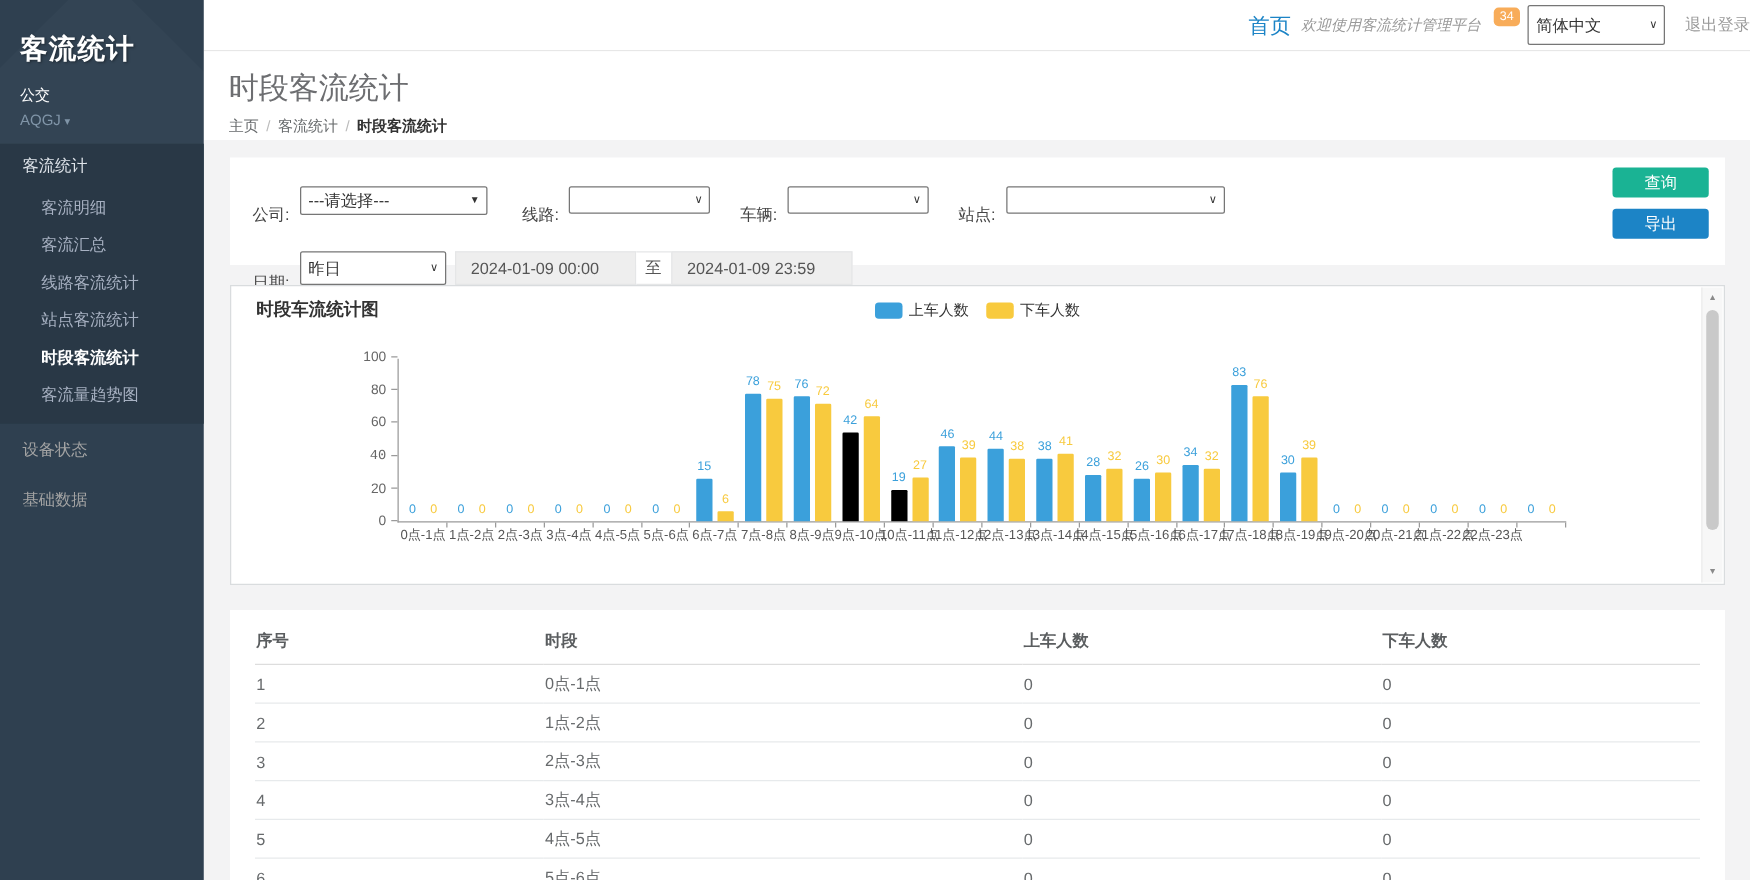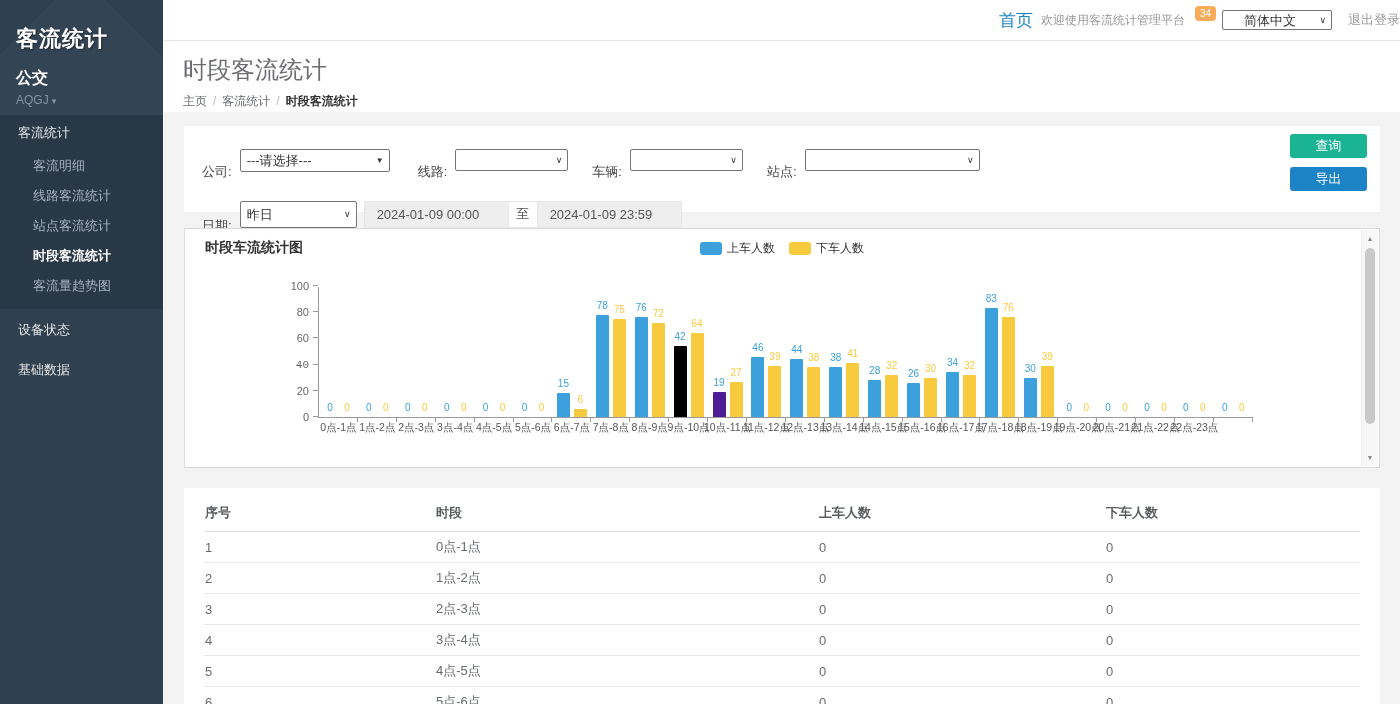--- a/index.html
+++ b/index.html
@@ -33,7 +33,7 @@
   .topbar { height:41px; background:#ffffff; border-bottom:1px solid #e7e7e7;
     display:flex; align-items:center; justify-content:flex-end; padding-right:0; }
   .topbar .home-link { color:#1c84c6; font-size:17px; margin-right:8px; cursor:pointer; }
-  .topbar .welcome { color:#999; font-size:12px; margin-right:10px; }
+  .topbar .welcome { color:#999; font-size:12px; margin-right:10px;font-style:italic; }
   .topbar .badge { background:#f8ac59; color:#fff; font-size:10px; padding:2px 5px;
     border-radius:4px; position:relative; top:-7px; margin-right:6px; }
   .sel-wrap { position:relative; display:inline-block; }

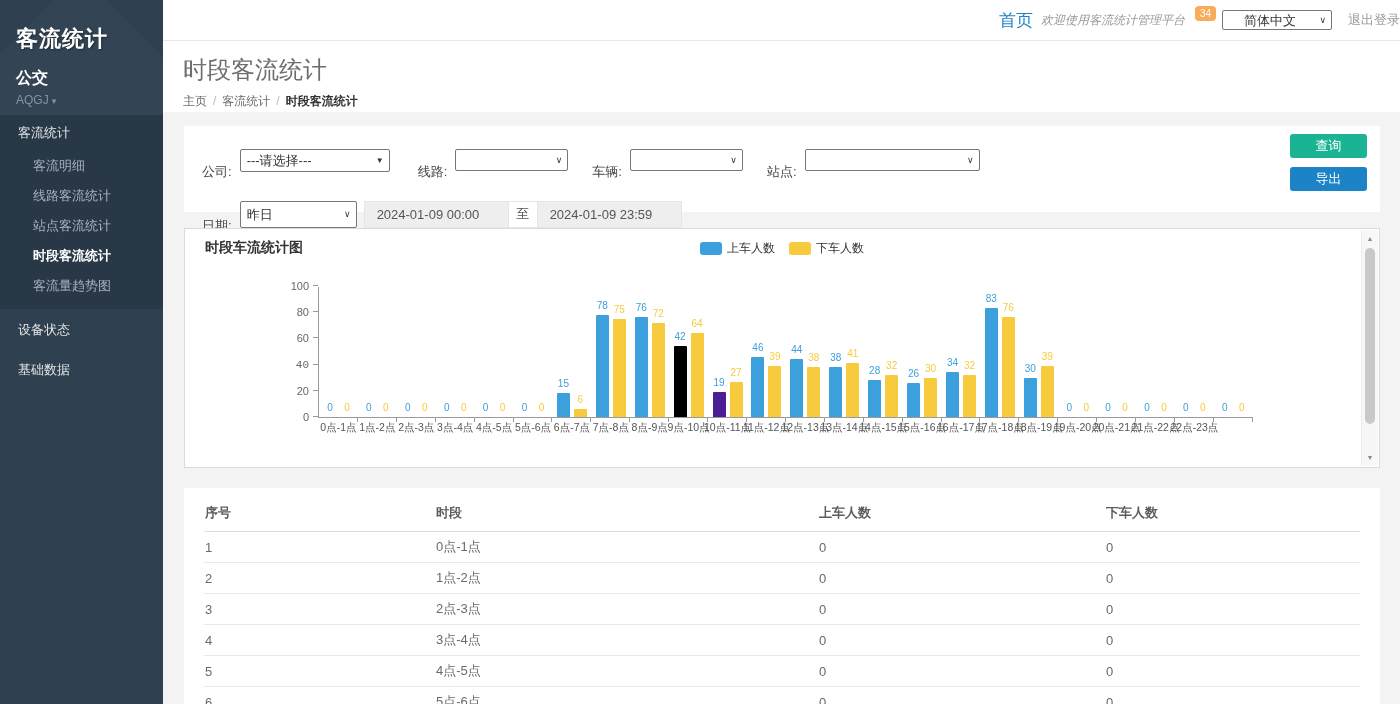--- a/index.html
+++ b/index.html
@@ -42,7 +42,7 @@
     padding:2px 20px 2px 6px; font-family:inherit; }
   .sel-wrap .chev { position:absolute; right:6px; top:50%; transform:translateY(-50%);
     font-size:9px; color:#333; pointer-events:none; }
-  .topbar .lang-wrap select { width:110px; height:20px;text-align:center; }
+  .topbar .lang-wrap select { width:110px; height:32px; }
   .topbar .logout { color:#999; font-size:13px; margin-left:16px; white-space:nowrap; cursor:pointer; }
 
   .page-heading { background:#ffffff; padding:13px 20px 12px 20px; height:71px; }

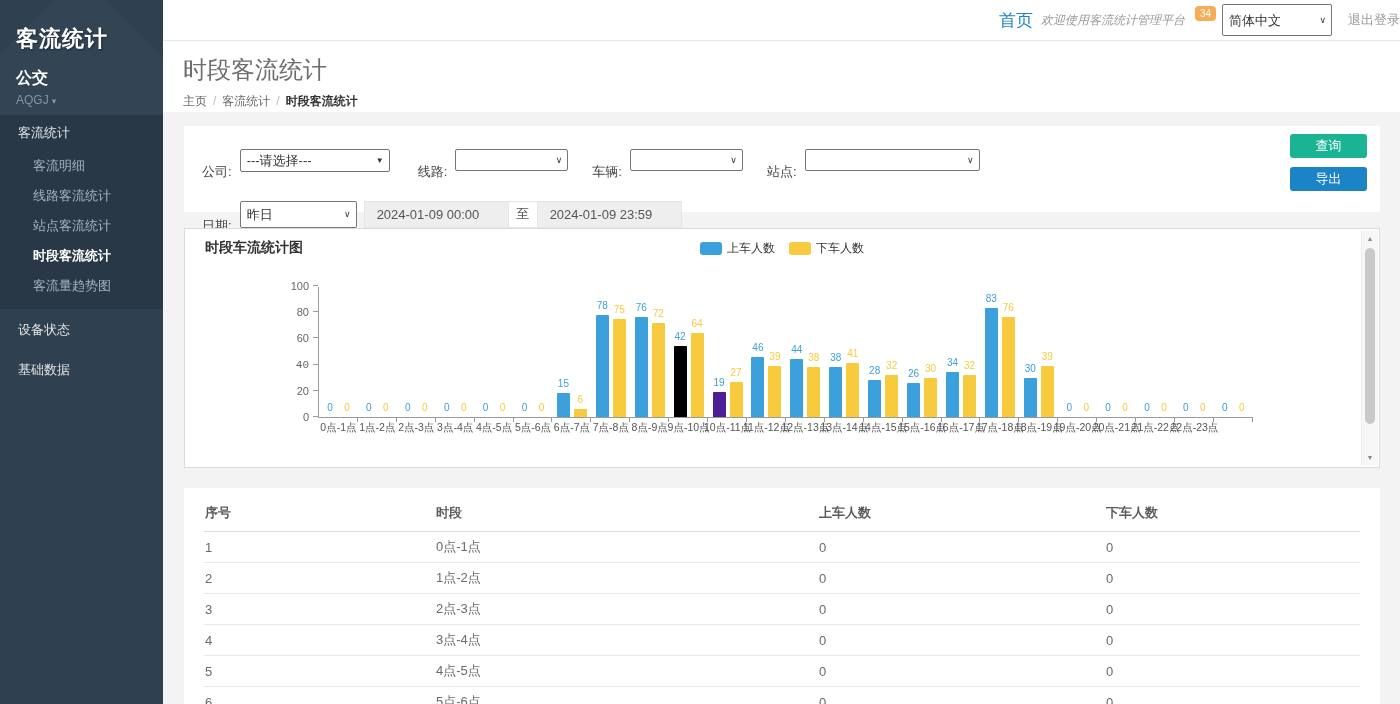--- a/index.html
+++ b/index.html
@@ -15,7 +15,7 @@
     background:rgba(255,255,255,0.025); transform:rotate(45deg); }
   .brand-title { color:#ffffff; font-size:22px; font-weight:bold; letter-spacing:1px;
     text-shadow:1px 1px 2px rgba(0,0,0,.4); margin-top:8px; position:relative; }
-  .brand-org { color:#ffffff; font-size:16px; font-weight:bold; margin-top:14px; position:relative; }
+  .brand-org { color:#ffffff; font-size:12px; font-weight:normal; margin-top:14px; position:relative; }
   .brand-user { color:#8095a8; font-size:12px; margin-top:4px; position:relative; cursor:pointer; }
   .brand-user .caret { font-size:9px; margin-left:3px; }
   .nav-section.open { background:#293846; }

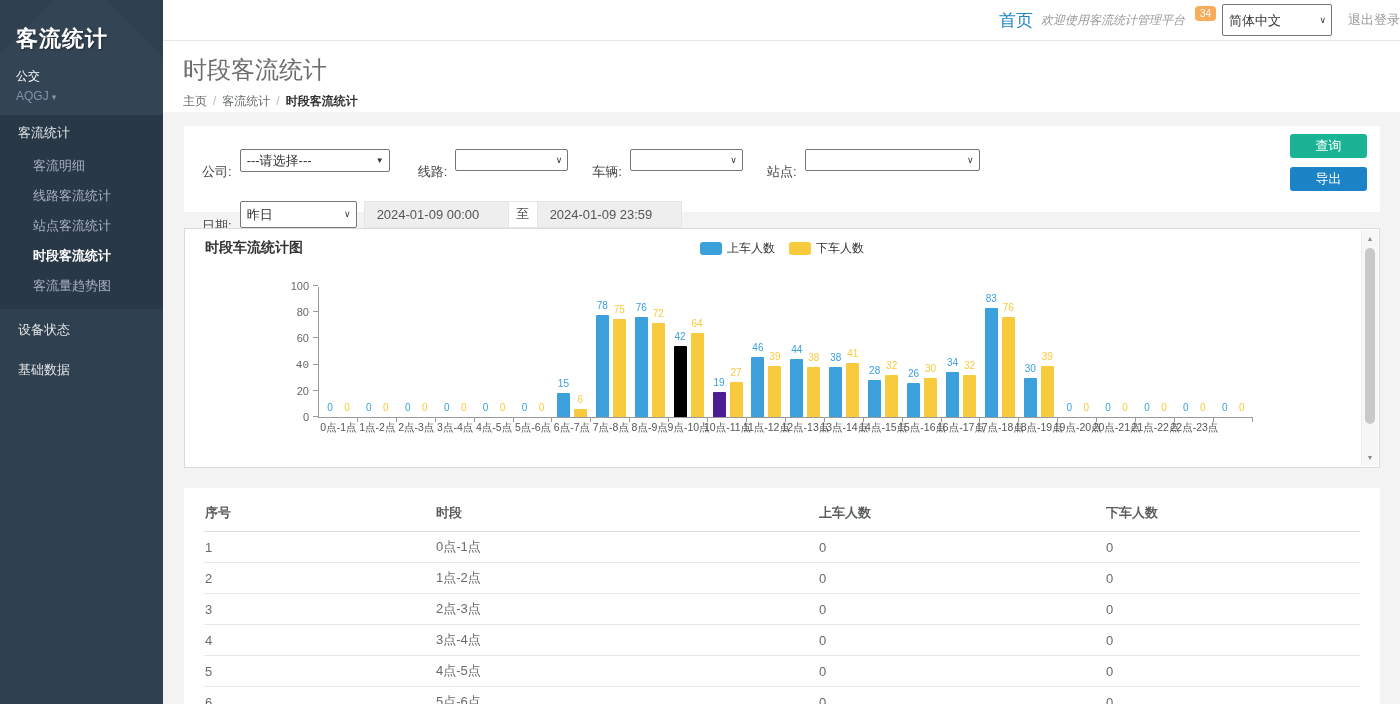--- a/index.html
+++ b/index.html
@@ -130,6 +130,7 @@
         <div class="nav-header active">客流统计</div>
         <div class="nav-sub">
           <div class="nav-item">客流明细</div>
+          <div class="nav-item">客流汇总</div>
           <div class="nav-item">线路客流统计</div>
           <div class="nav-item">站点客流统计</div>
           <div class="nav-item active">时段客流统计</div>

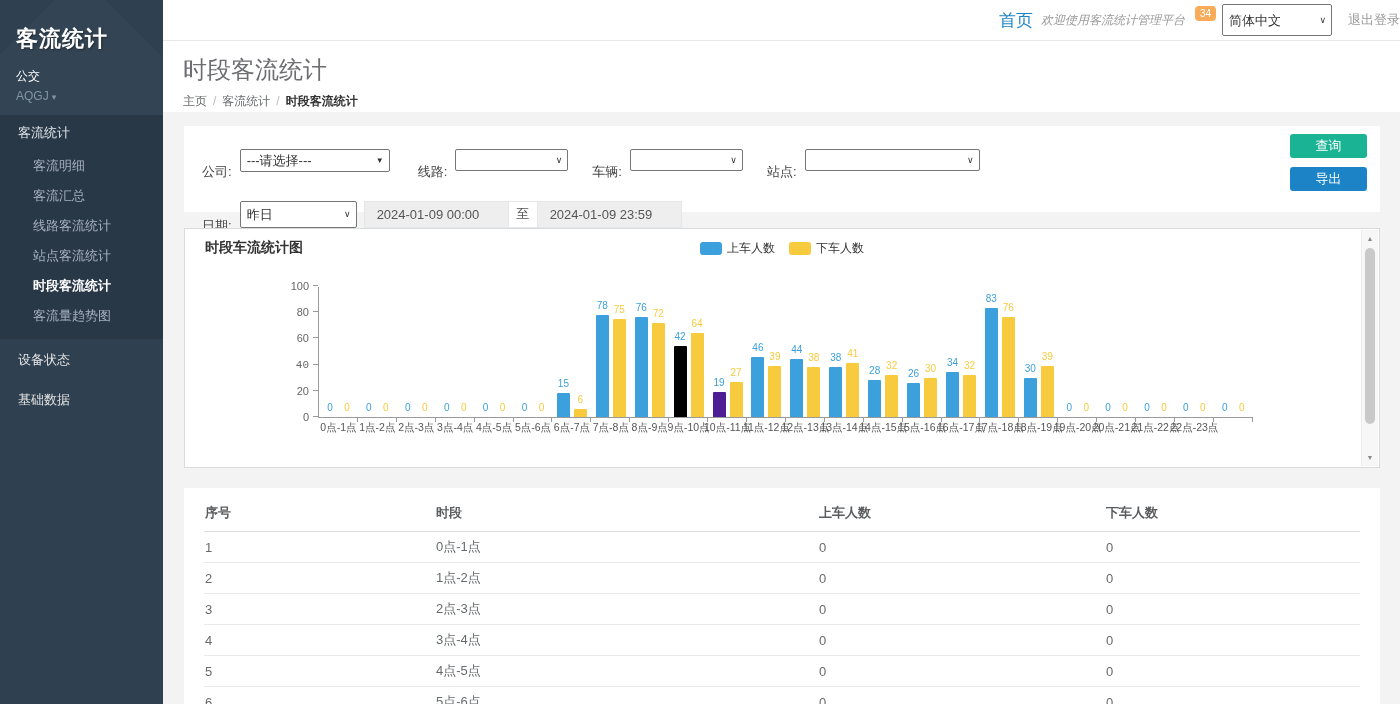--- a/index.html
+++ b/index.html
@@ -19,7 +19,7 @@
   .brand-user { color:#8095a8; font-size:12px; margin-top:4px; position:relative; cursor:pointer; }
   .brand-user .caret { font-size:9px; margin-left:3px; }
   .nav-section.open { background:#293846; }
-  .nav-header { padding:9px 18px; font-size:13px; color:#e5e5e5; cursor:pointer; }
+  .nav-header { padding:9px 18px; font-size:13px; color:#a3a3a3; cursor:pointer; }
   .nav-header.active { color:#dfe4ea; }
   .nav-section { border-bottom:0; }
   .nav-plain .nav-header { padding:10px 18px; margin-top:2px; }

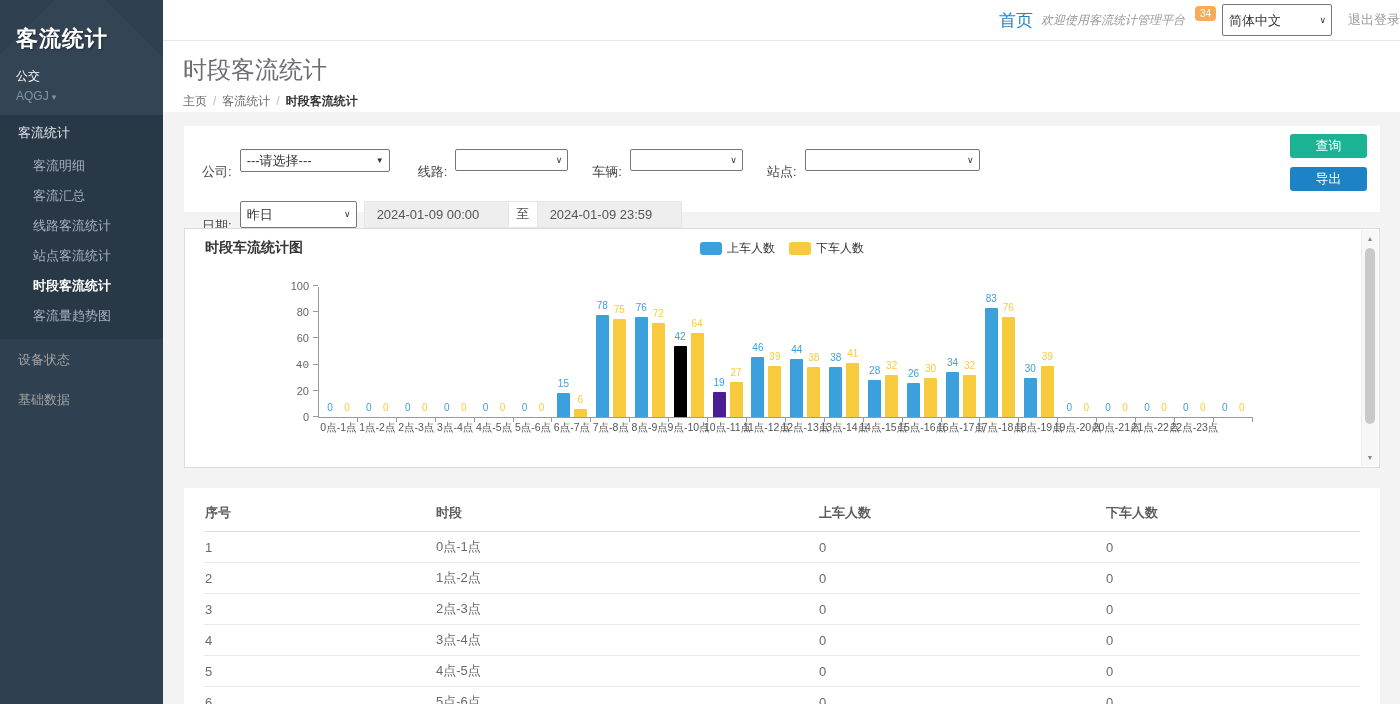--- a/index.html
+++ b/index.html
@@ -291,7 +291,7 @@
             <span class="x-label">5点-6点</span>
           </div>
           <div class="bar-group">
-            <div class="bar" style="height: 24px; background: rgb(59, 160, 219);">
+            <div class="bar" style="height: 34px; background: rgb(59, 160, 219);">
               <span class="val" style="color: rgb(59, 160, 219);">15</span>
             </div>
             <div class="bar" style="height: 7.86px; background: rgb(248, 202, 62);">

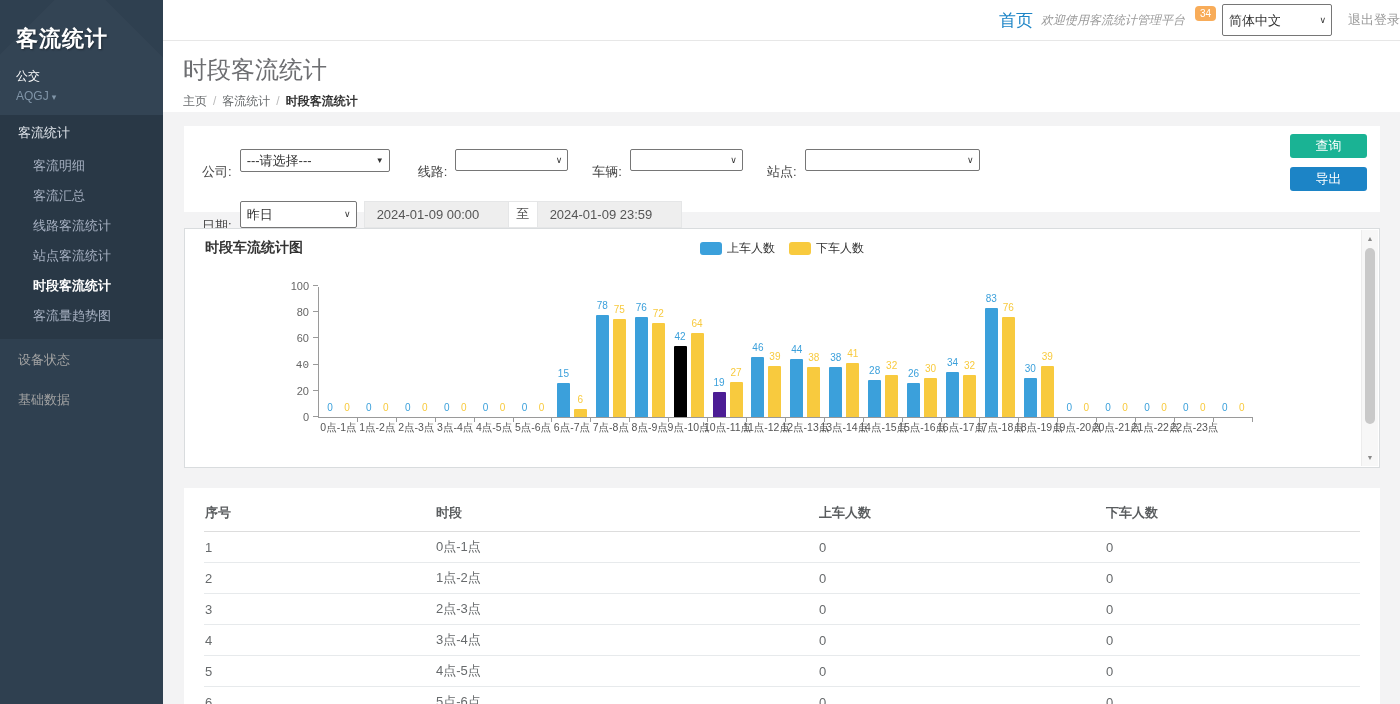--- a/index.html
+++ b/index.html
@@ -327,7 +327,7 @@
             <span class="x-label">9点-10点</span>
           </div>
           <div class="bar-group">
-            <div class="bar" style="height: 24.89px; background: #4c1d95;">
+            <div class="bar" style="height: 24.89px; background: #000000;">
               <span class="val" style="color: rgb(59, 160, 219);">19</span>
             </div>
             <div class="bar" style="height: 35.37px; background: rgb(248, 202, 62);">

